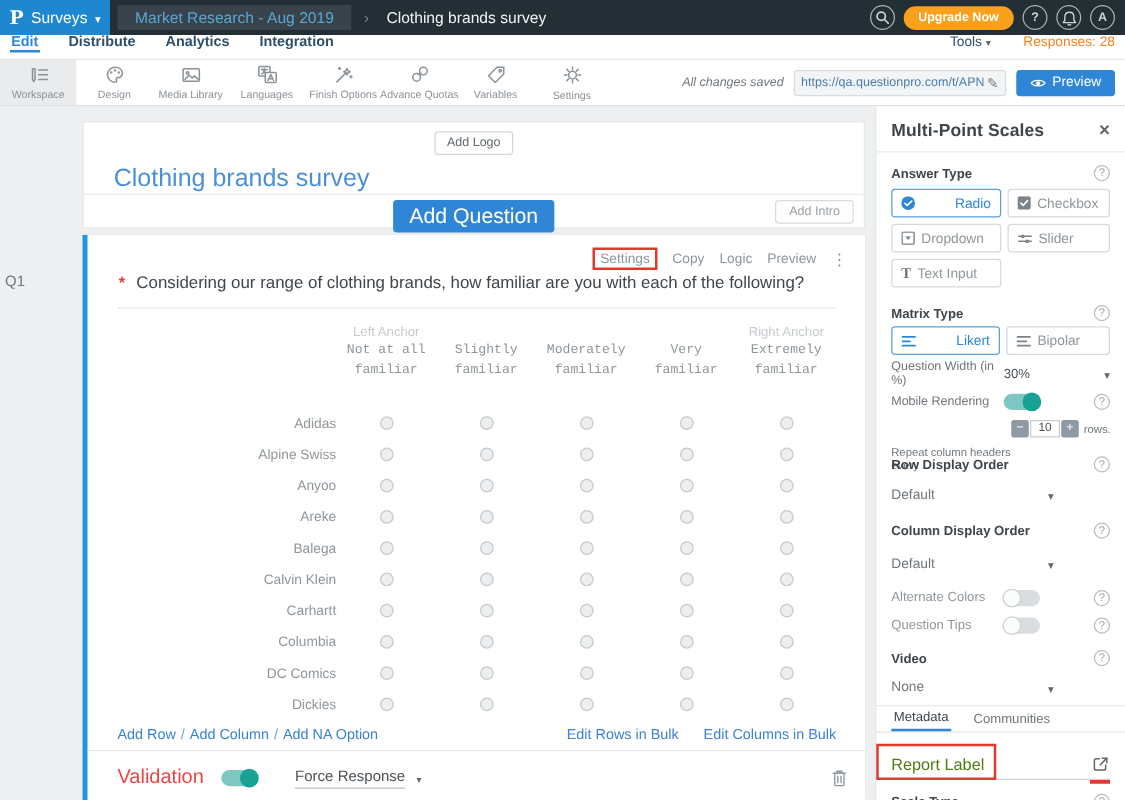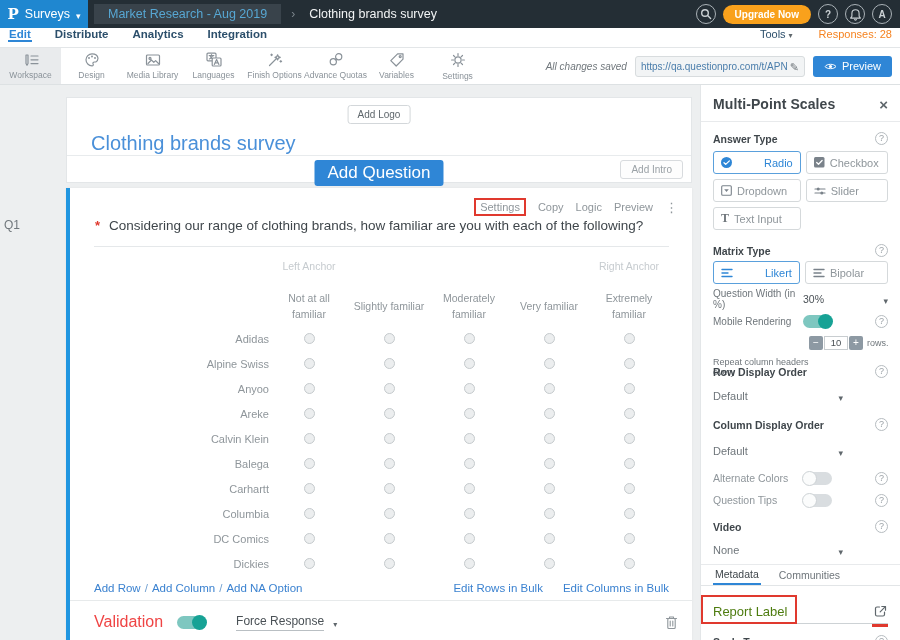--- a/index.html
+++ b/index.html
@@ -67,7 +67,7 @@
   .m-grid { display:grid; grid-template-columns:175px repeat(5, 80px); align-items:center; }
   .anchor-row { position:absolute; top:72px; left:24px; width:575px; }
   .anchor-label { font-size:10.5px; color:#c6cbcf; text-align:center; }
-  .header-row { position:absolute; top:102px; left:24px; width:575px; }
+  .header-row { position:absolute; top:84px; left:24px; width:575px;font-family:Liberation Mono, monospace; }
   .m-colhead { font-size:10.5px; color:#8f969b; text-align:center; line-height:1.55; padding:0 4px; cursor:text; }
   .m-rows { position:absolute; top:138px; left:24px; width:575px; }
   .m-row { height:25px;text-align:right; }

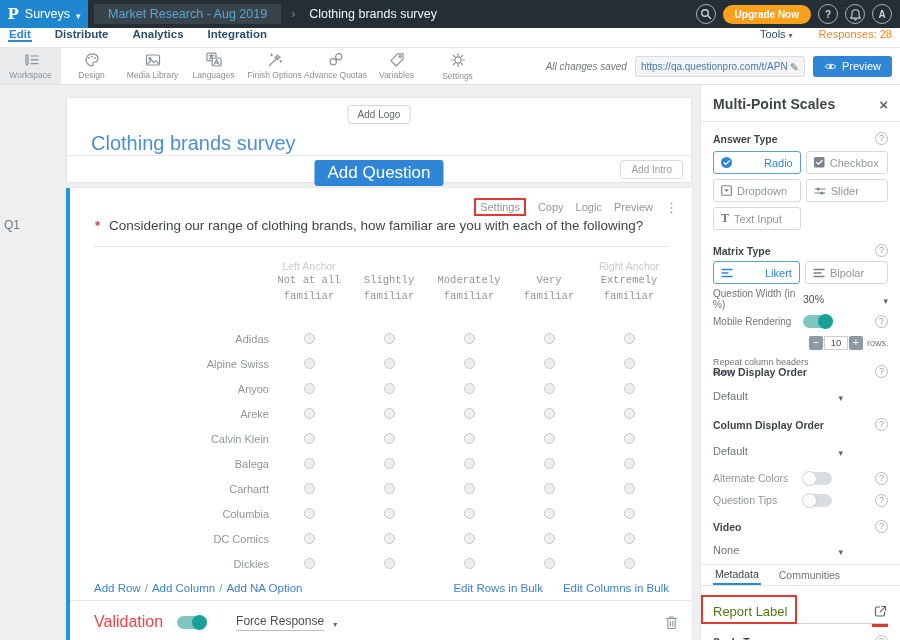--- a/index.html
+++ b/index.html
@@ -395,26 +395,26 @@
       </div>
 
       <div class="m-grid m-row">
+        <span class="m-rowlabel">Balega</span>
+        <span class="m-cell">
+          <span class="radio"></span>
+        </span>
+        <span class="m-cell">
+          <span class="radio"></span>
+        </span>
+        <span class="m-cell">
+          <span class="radio"></span>
+        </span>
+        <span class="m-cell">
+          <span class="radio"></span>
+        </span>
+        <span class="m-cell">
+          <span class="radio"></span>
+        </span>
+      </div>
+
+      <div class="m-grid m-row">
         <span class="m-rowlabel">Calvin Klein</span>
-        <span class="m-cell">
-          <span class="radio"></span>
-        </span>
-        <span class="m-cell">
-          <span class="radio"></span>
-        </span>
-        <span class="m-cell">
-          <span class="radio"></span>
-        </span>
-        <span class="m-cell">
-          <span class="radio"></span>
-        </span>
-        <span class="m-cell">
-          <span class="radio"></span>
-        </span>
-      </div>
-
-      <div class="m-grid m-row">
-        <span class="m-rowlabel">Balega</span>
         <span class="m-cell">
           <span class="radio"></span>
         </span>

